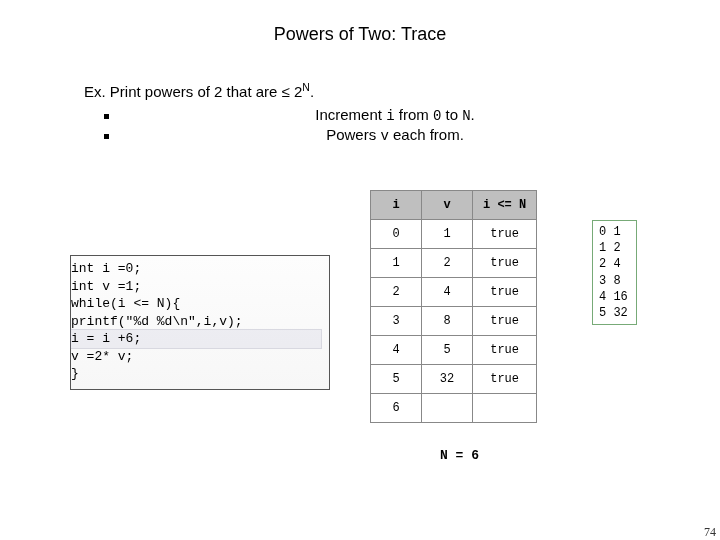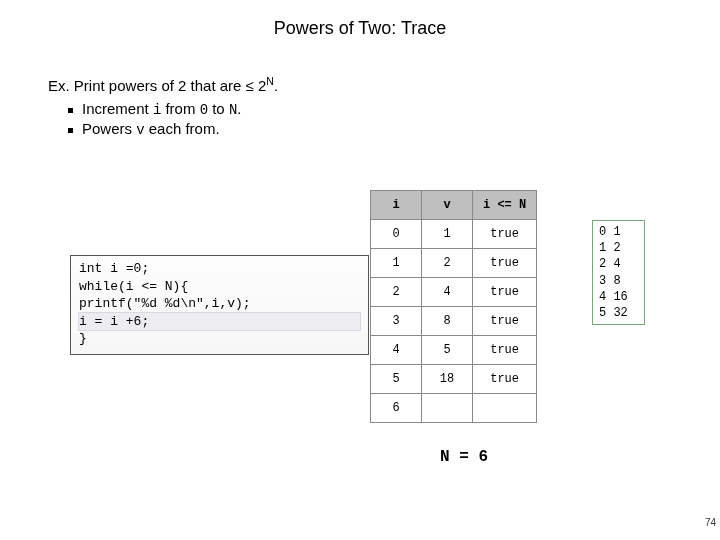--- a/index.html
+++ b/index.html
@@ -22,7 +22,7 @@
   .title {
     text-align: center;
     font-size: 18px;
-    padding-top: 18px;
+    padding-top: 24px;
     font-weight: normal;
   }
   .body {

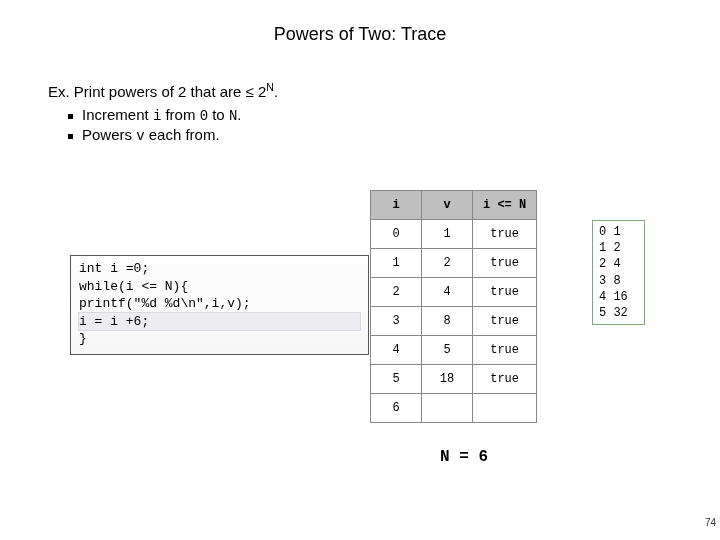--- a/index.html
+++ b/index.html
@@ -28,6 +28,7 @@
   .body {
     padding: 36px 48px 0 48px;
     font-size: 15px;
+    margin-left: 36px;
   }
   .ex-line {
     margin-bottom: 6px;

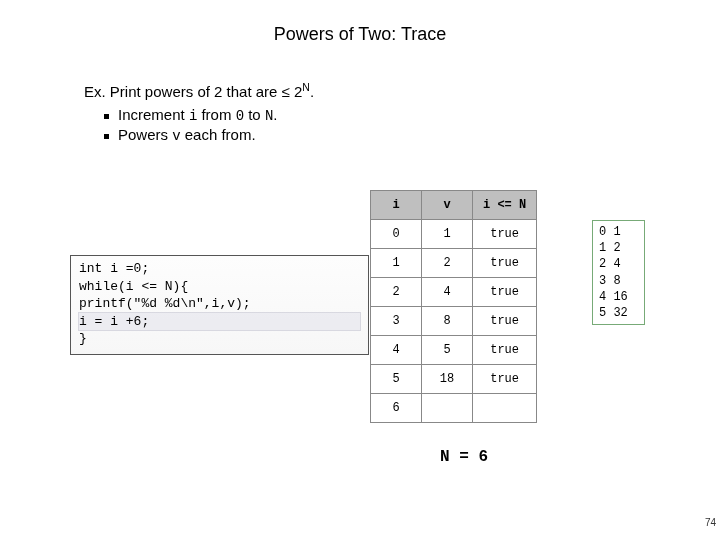--- a/index.html
+++ b/index.html
@@ -40,6 +40,7 @@
     margin: 0 0 0 18px;
     padding: 0;
     list-style: none;
+    text-align: center;
   }
   .bullets li {
     position: relative;

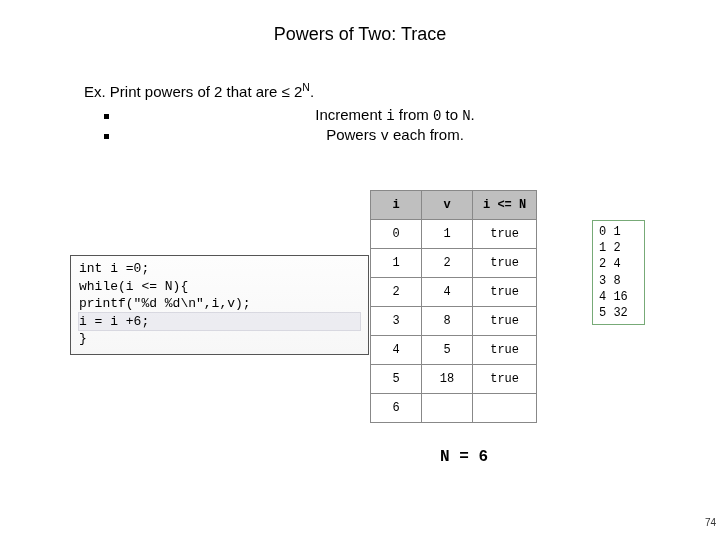--- a/index.html
+++ b/index.html
@@ -113,7 +113,7 @@
     font-family: "Courier New", Courier, monospace;
     font-size: 12px;
     line-height: 1.35;
-    padding: 3px 16px 3px 6px;
+    padding: 3px 8px 3px 6px;
     white-space: pre;
   }
   .n-label {

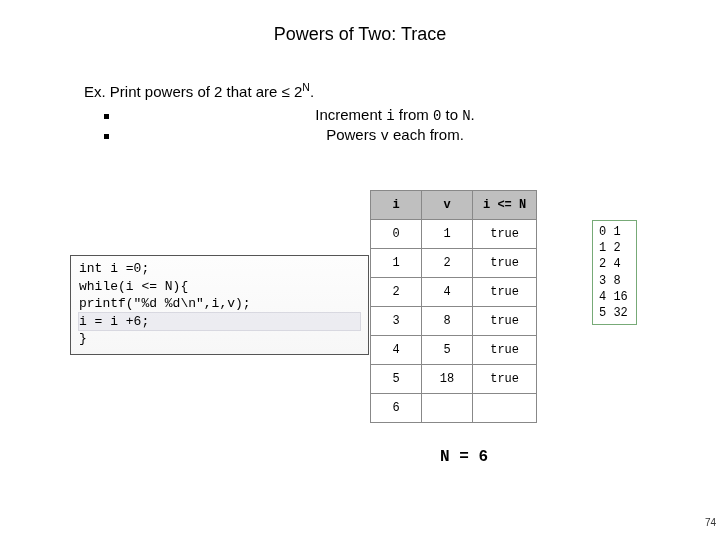--- a/index.html
+++ b/index.html
@@ -67,13 +67,13 @@
     position: absolute;
     left: 70px;
     top: 255px;
-    width: 299px;
+    width: 260px;
     border: 1px solid #555;
     background: linear-gradient(#fdfdfd,#f7f7f7);
     font-family: "Courier New", Courier, monospace;
     font-size: 13px;
     line-height: 1.35;
-    padding: 4px 8px 6px 8px;
+    padding: 4px 8px 6px 0;
     box-sizing: border-box;
   }
   .code-box .hl {

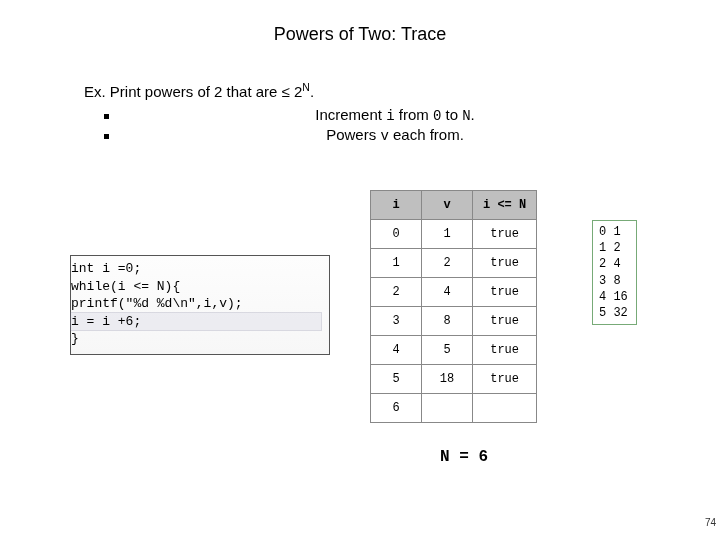--- a/index.html
+++ b/index.html
@@ -156,6 +156,7 @@
 
   <div class="code-box">
     <div>int i =0;</div>
+    <div>int v =1;</div>
     <div>while(i &lt;= N){</div>
     <div>printf("%d %d\n",i,v);</div>
     <div class="hl">   i = i +6;</div>

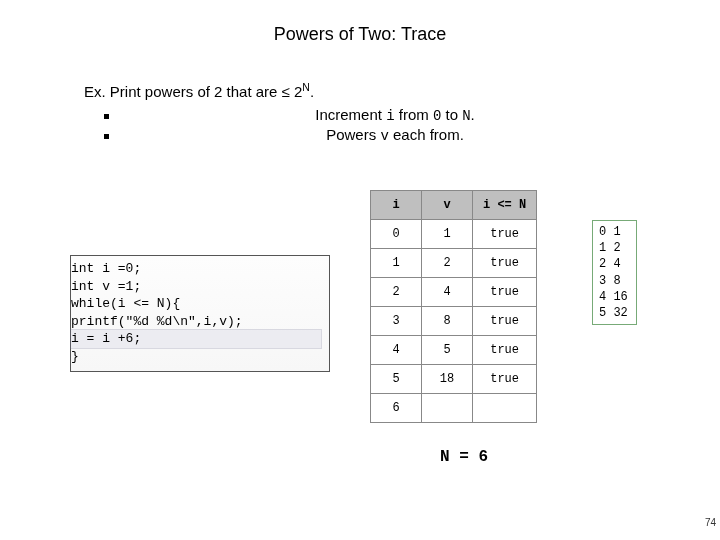--- a/index.html
+++ b/index.html
@@ -160,6 +160,7 @@
     <div>while(i &lt;= N){</div>
     <div>printf("%d %d\n",i,v);</div>
     <div class="hl">   i = i +6;</div>
+    <div>v =2* v;</div>
     <div>}</div>
   </div>
 

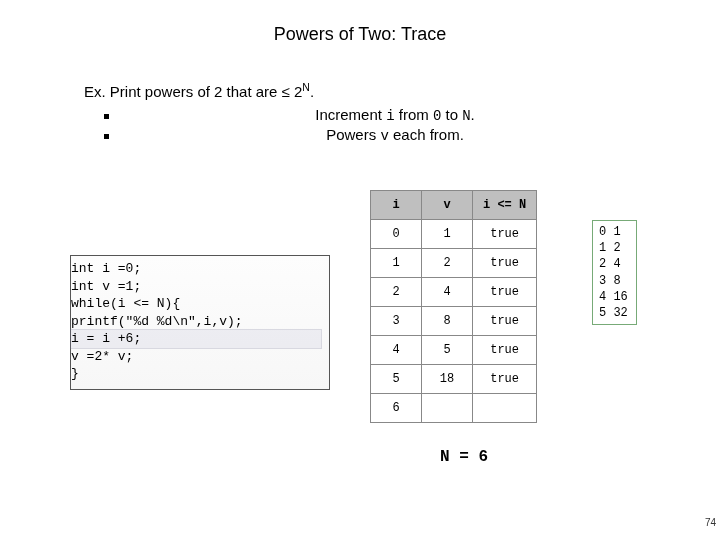--- a/index.html
+++ b/index.html
@@ -200,7 +200,7 @@
         </tr>
       <tr>
           <td>5</td>
-          <td>18</td>
+          <td>32</td>
           <td>true</td>
         </tr>
       <tr>

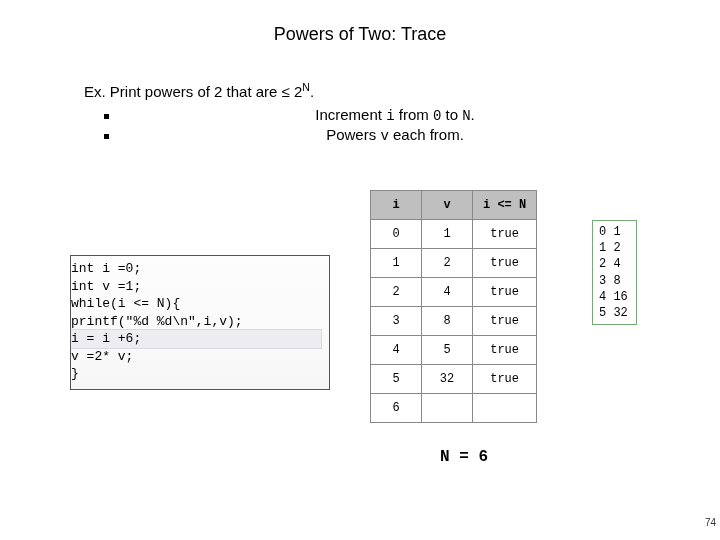--- a/index.html
+++ b/index.html
@@ -121,7 +121,7 @@
     left: 440px;
     top: 448px;
     font-family: "Courier New", Courier, monospace;
-    font-size: 16px;
+    font-size: 13px;
     font-weight: bold;
   }
   .page-num {

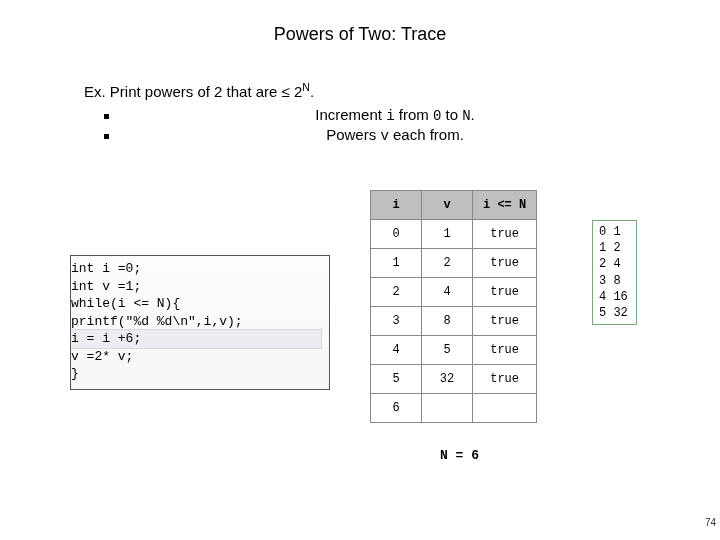--- a/index.html
+++ b/index.html
@@ -127,9 +127,9 @@
   .page-num {
     position: absolute;
     right: 4px;
-    bottom: 12px;
-    font-size: 10px;
-    font-family: Liberation Sans, sans-serif;
+    bottom: 0;
+    font-size: 12px;
+    font-family: Liberation Serif, serif;
     color: #333;
   }
 </style>

